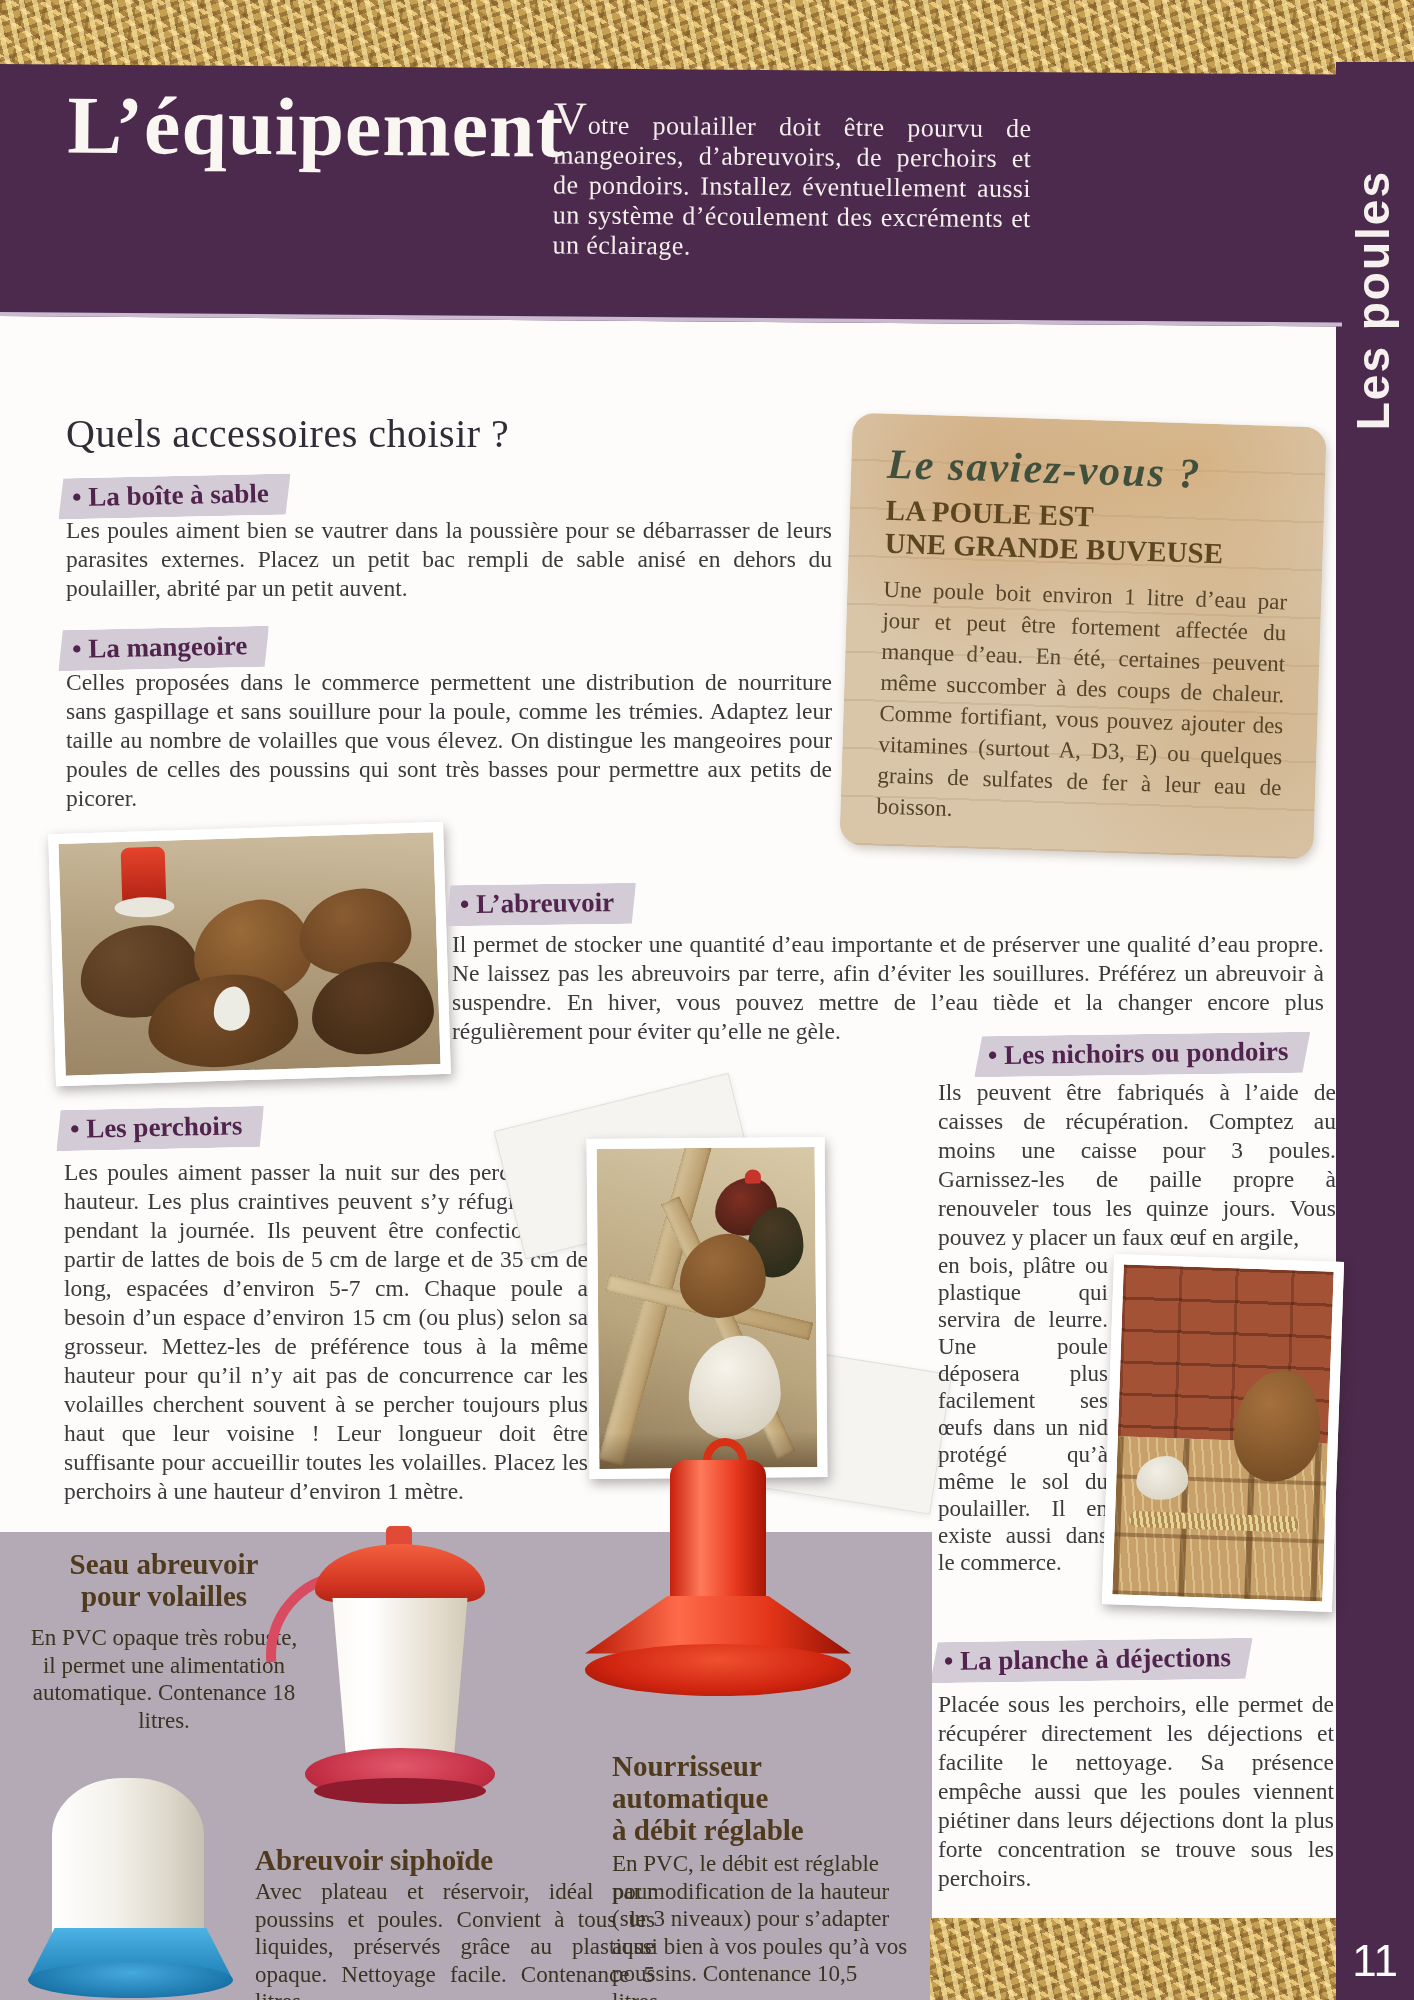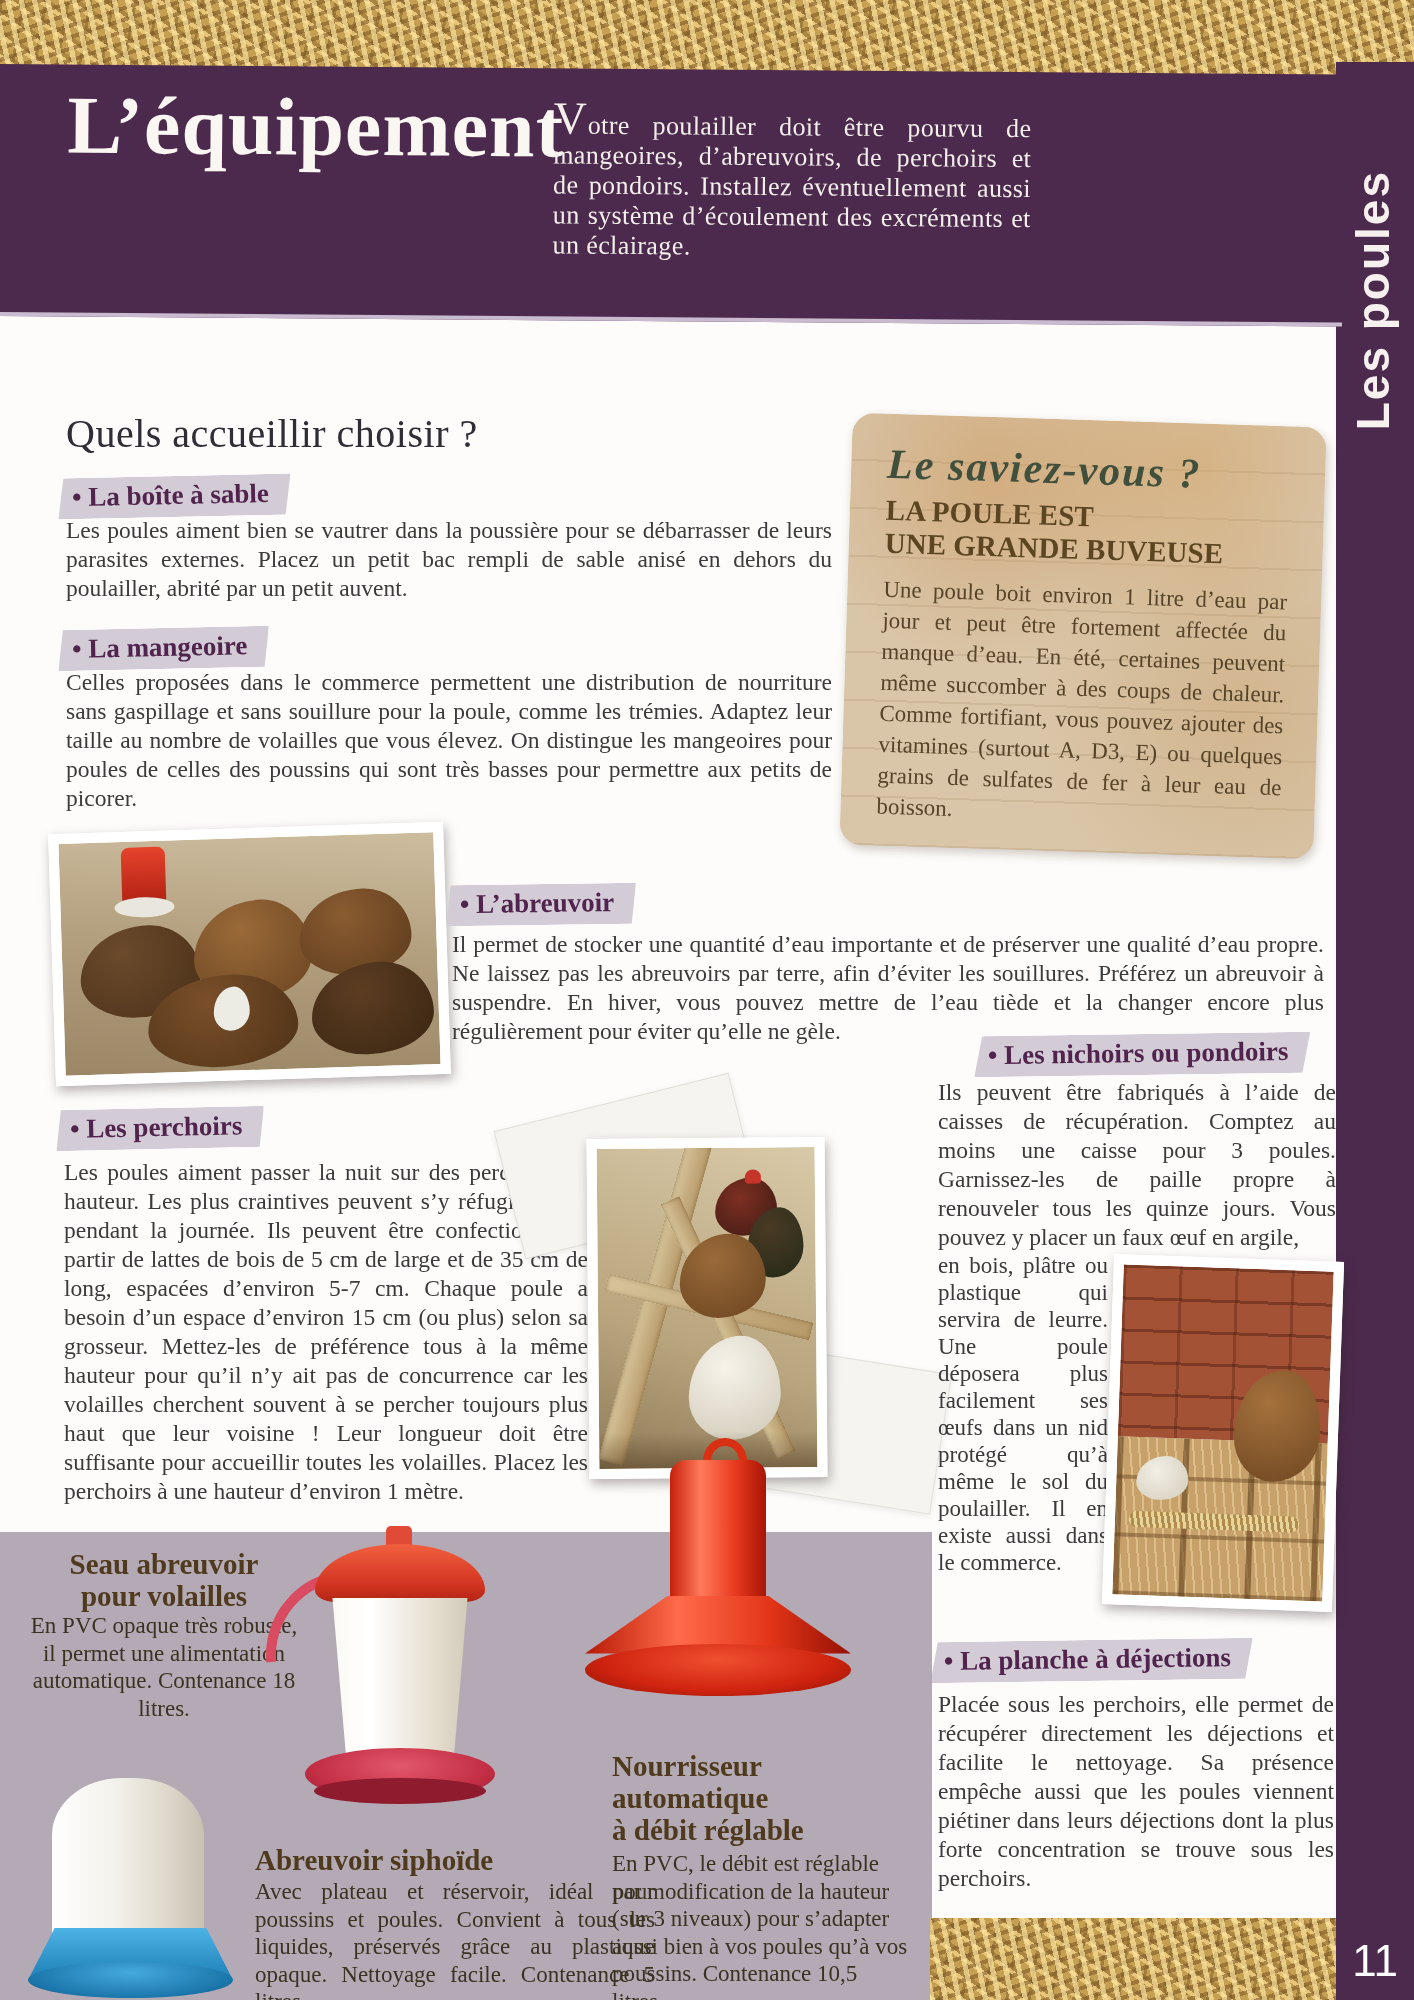--- a/index.html
+++ b/index.html
@@ -136,7 +136,7 @@
     <div class="intro"><span class="lede">V</span><span>otre poulailler doit être pourvu de mangeoires, d’abreuvoirs, de perchoirs et de pondoirs. Installez éventuellement aussi un système d’écoulement des excréments et un éclairage.</span></div>
   </div>
 
-  <div class="abs main-heading">Quels accueillir choisir ?</div>
+  <div class="abs main-heading">Quels accessoires choisir ?</div>
 
   <div class="abs" style="left:58px;top:476px;">
     <span class="label tilt-l">• La boîte à sable</span>

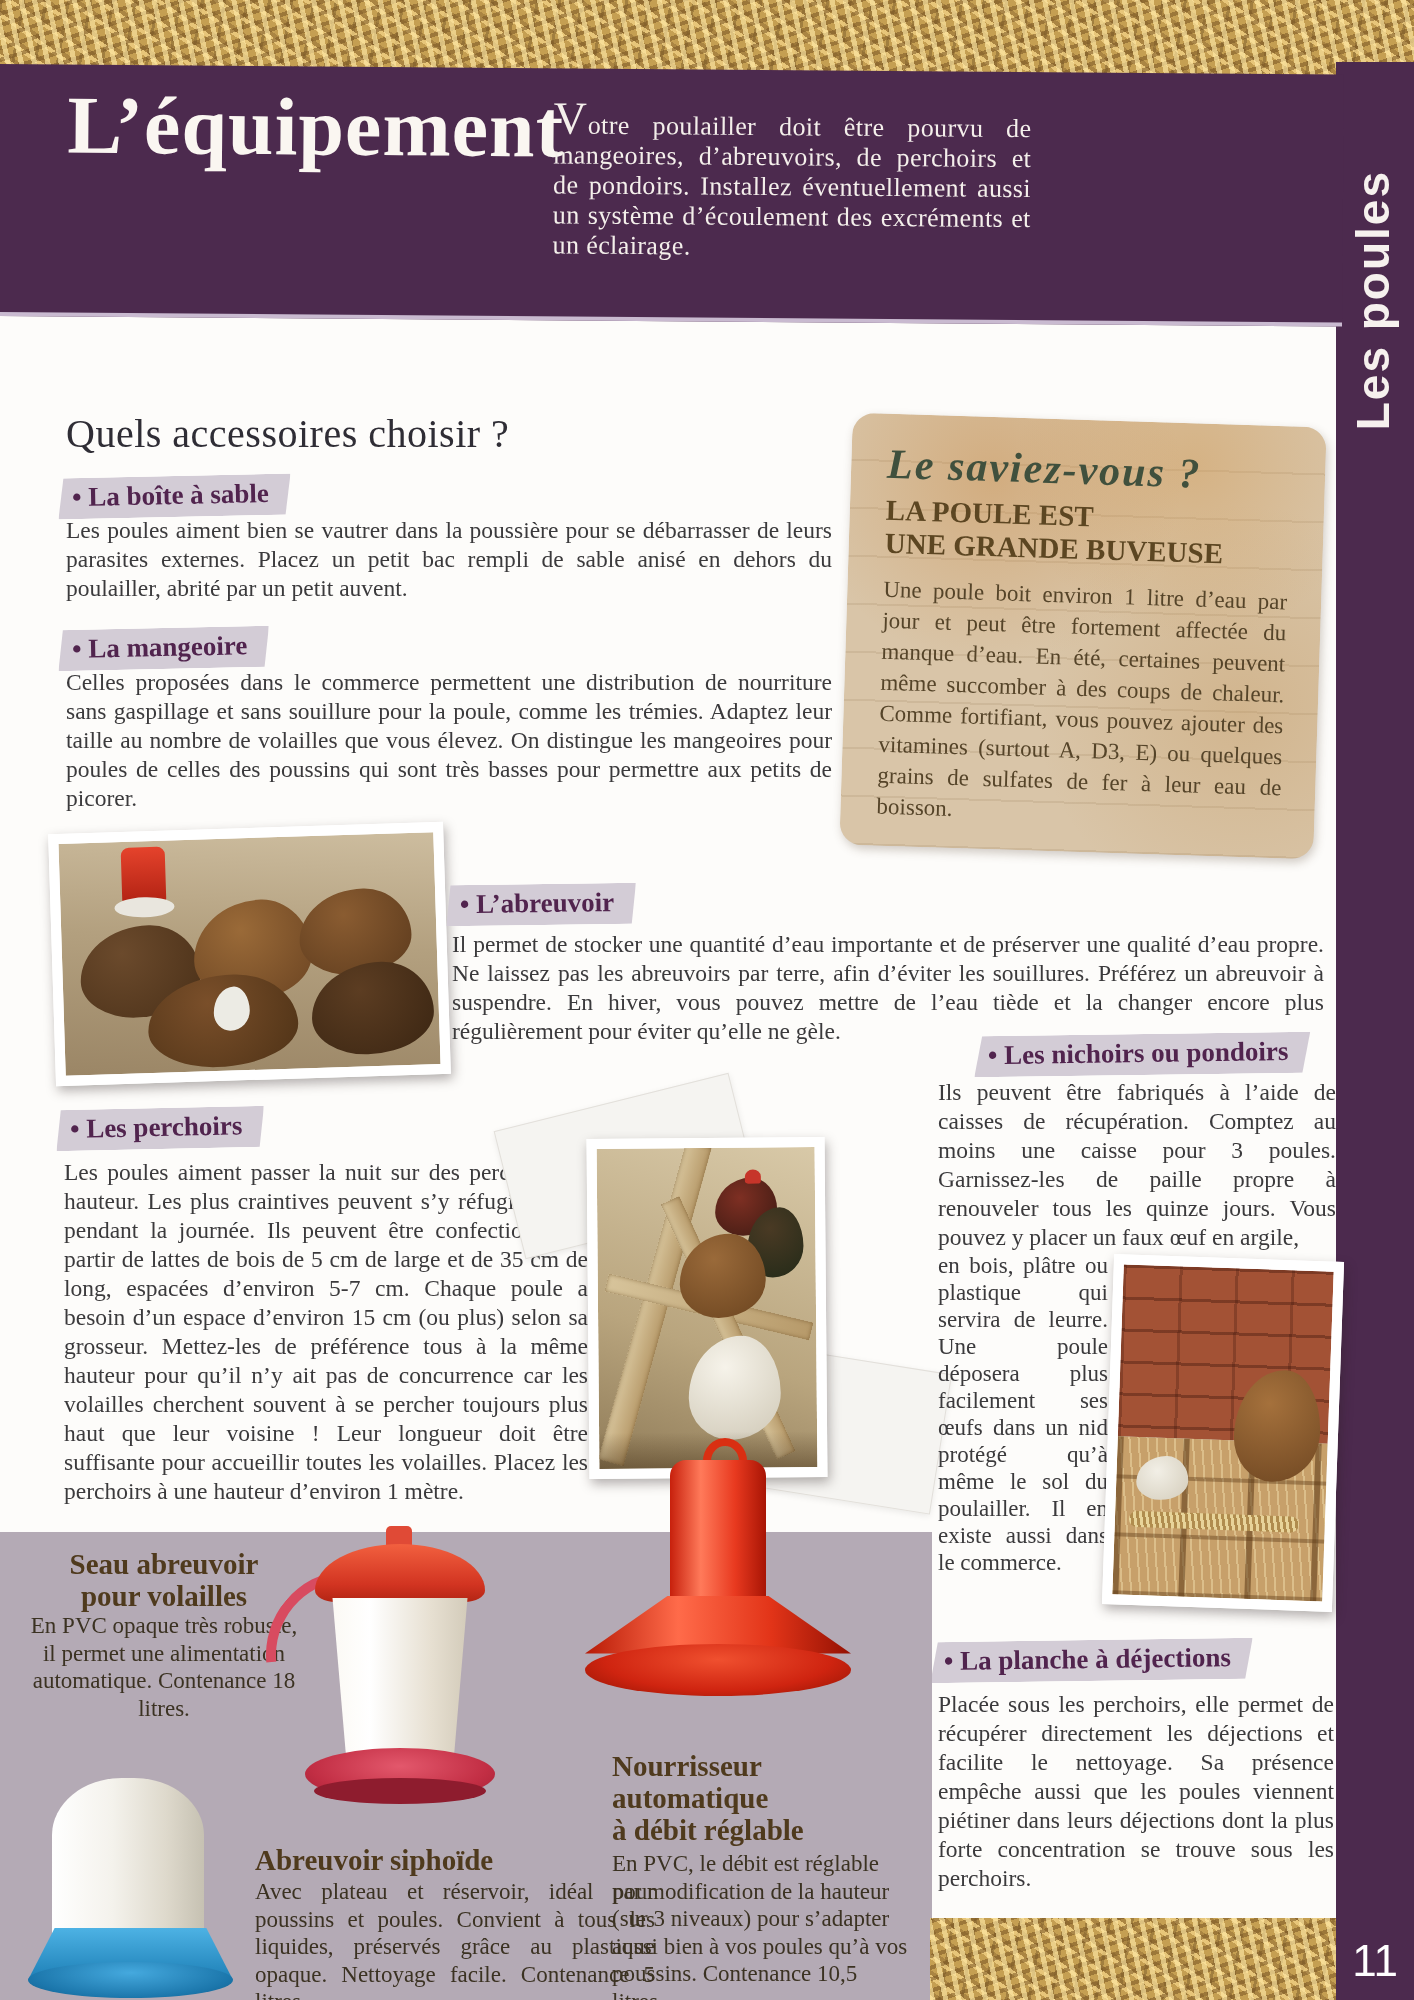--- a/index.html
+++ b/index.html
@@ -229,7 +229,7 @@
       <span>Seau abreuvoir</span><br>
       <span>pour volailles</span>
     </div>
-    <div class="prod-body right-align" style="margin-top:0;">En PVC opaque très robuste, il permet une alimentation automatique. Contenance 18 litres.</div>
+    <div class="prod-body right-align" style="margin-top:12px;">En PVC opaque très robuste, il permet une alimentation automatique. Contenance 18 litres.</div>
   </div>
 
   <div class="abs bucket">

